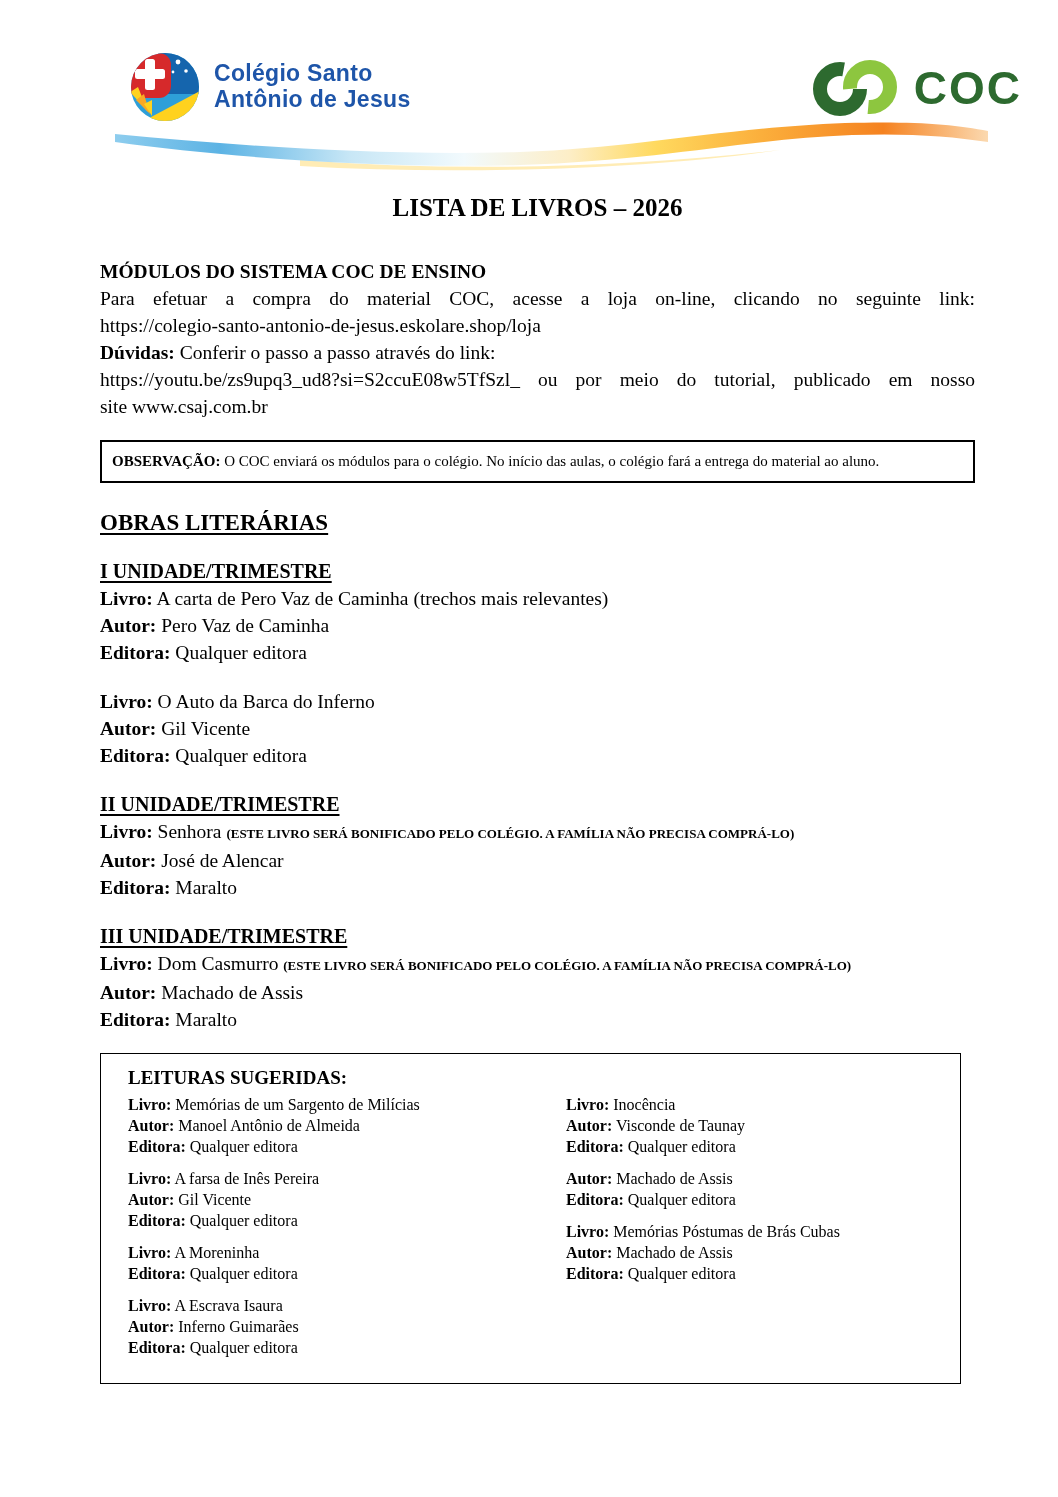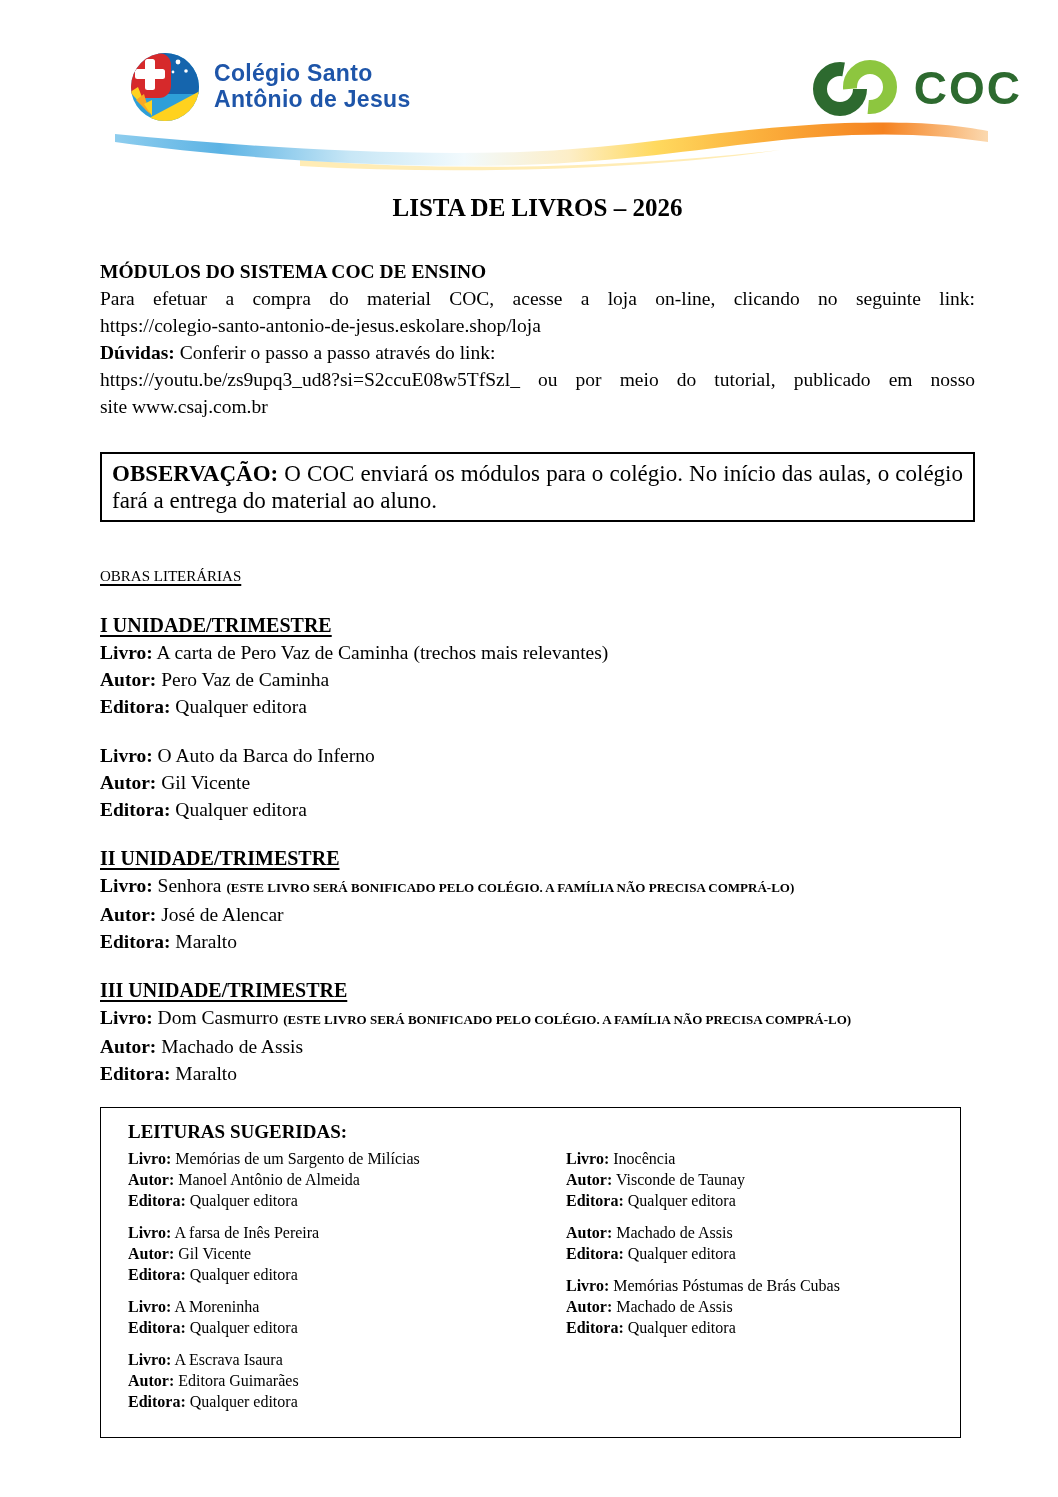--- a/index.html
+++ b/index.html
@@ -20,7 +20,7 @@
   .modules{margin-top:34px;font-size:19.5px;line-height:27px;}
   .modules h3{margin:0;font-size:19.5px;line-height:27px;}
   .jline{text-align:justify;text-align-last:justify;}
-  .obsbox{margin-top:32px;border:2px solid #000;padding:6px 10px;font-size:23px;line-height:27px;text-align:justify;}
+  .obsbox{margin-top:20px;border:2px solid #000;padding:6px 10px;font-size:15px;line-height:27px;text-align:justify;}
   .obras-head{margin-top:41px;font-size:15px;font-weight:normal;text-decoration:underline;text-decoration-thickness:2px;text-underline-offset:3px;line-height:27px;}
   .unit{margin-top:22px;}
   .unit-title{font-size:20px;font-weight:bold;text-decoration:underline;text-decoration-thickness:2px;text-underline-offset:3px;line-height:27px;}

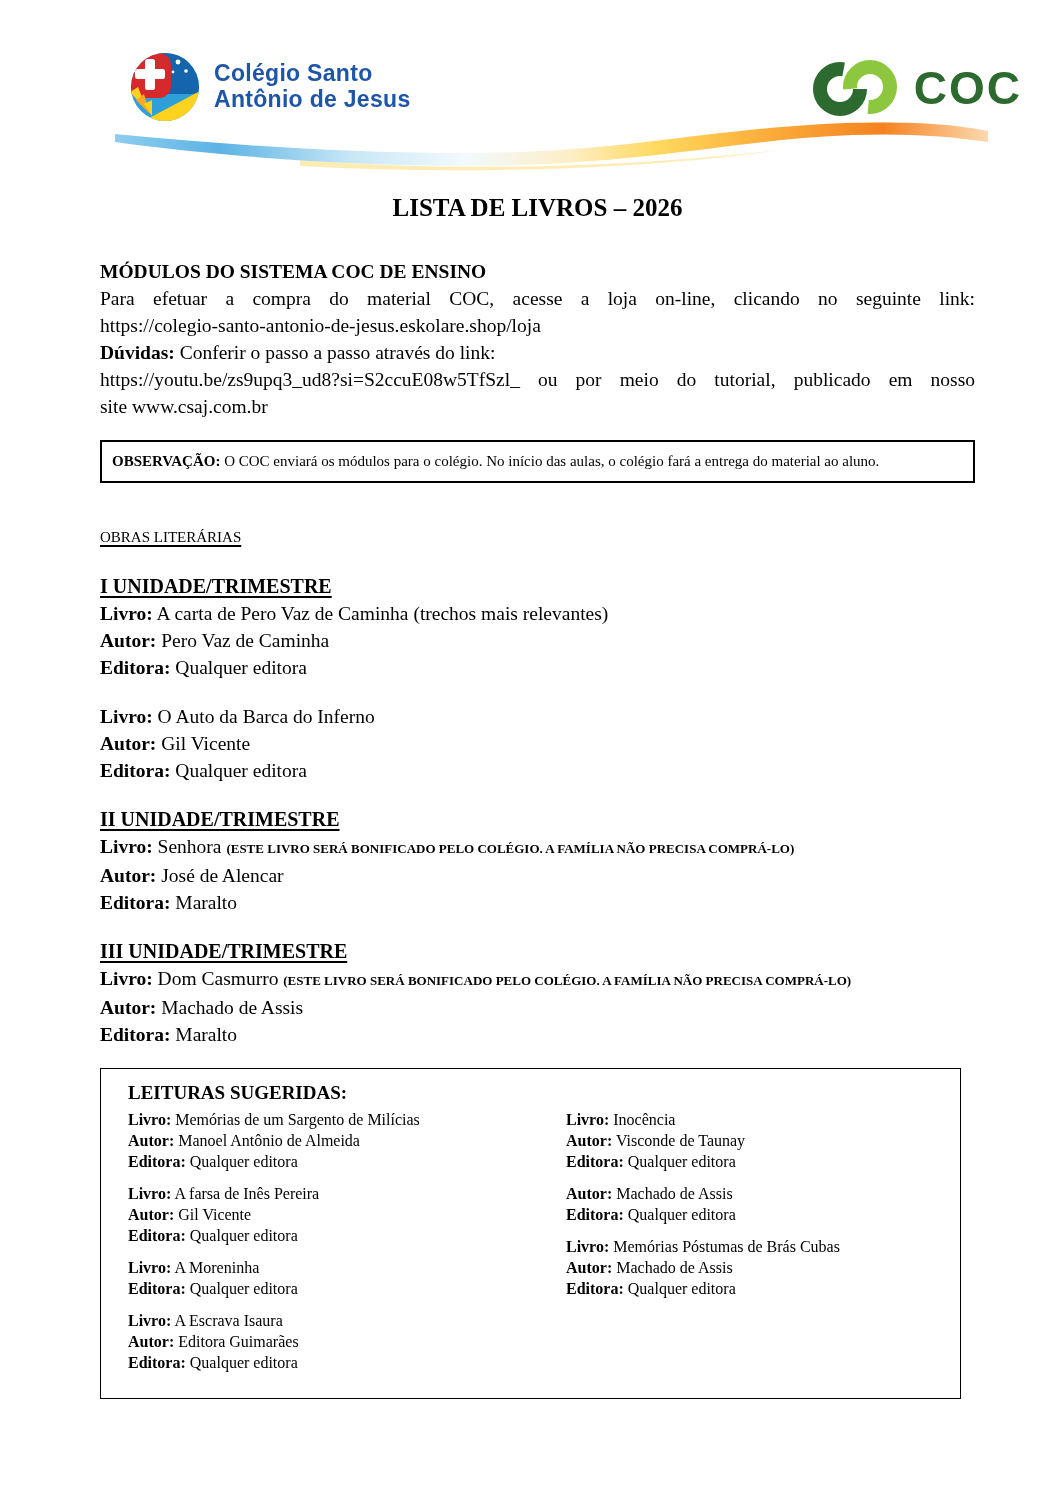--- a/index.html
+++ b/index.html
@@ -21,7 +21,7 @@
   .modules h3{margin:0;font-size:19.5px;line-height:27px;}
   .jline{text-align:justify;text-align-last:justify;}
   .obsbox{margin-top:20px;border:2px solid #000;padding:6px 10px;font-size:15px;line-height:27px;text-align:justify;}
-  .obras-head{margin-top:41px;font-size:15px;font-weight:normal;text-decoration:underline;text-decoration-thickness:2px;text-underline-offset:3px;line-height:27px;}
+  .obras-head{margin-top:26px;font-size:23px;font-weight:bold;text-decoration:underline;text-decoration-thickness:2px;text-underline-offset:3px;line-height:27px;}
   .unit{margin-top:22px;}
   .unit-title{font-size:20px;font-weight:bold;text-decoration:underline;text-decoration-thickness:2px;text-underline-offset:3px;line-height:27px;}
   .book{font-size:19.5px;line-height:27px;}

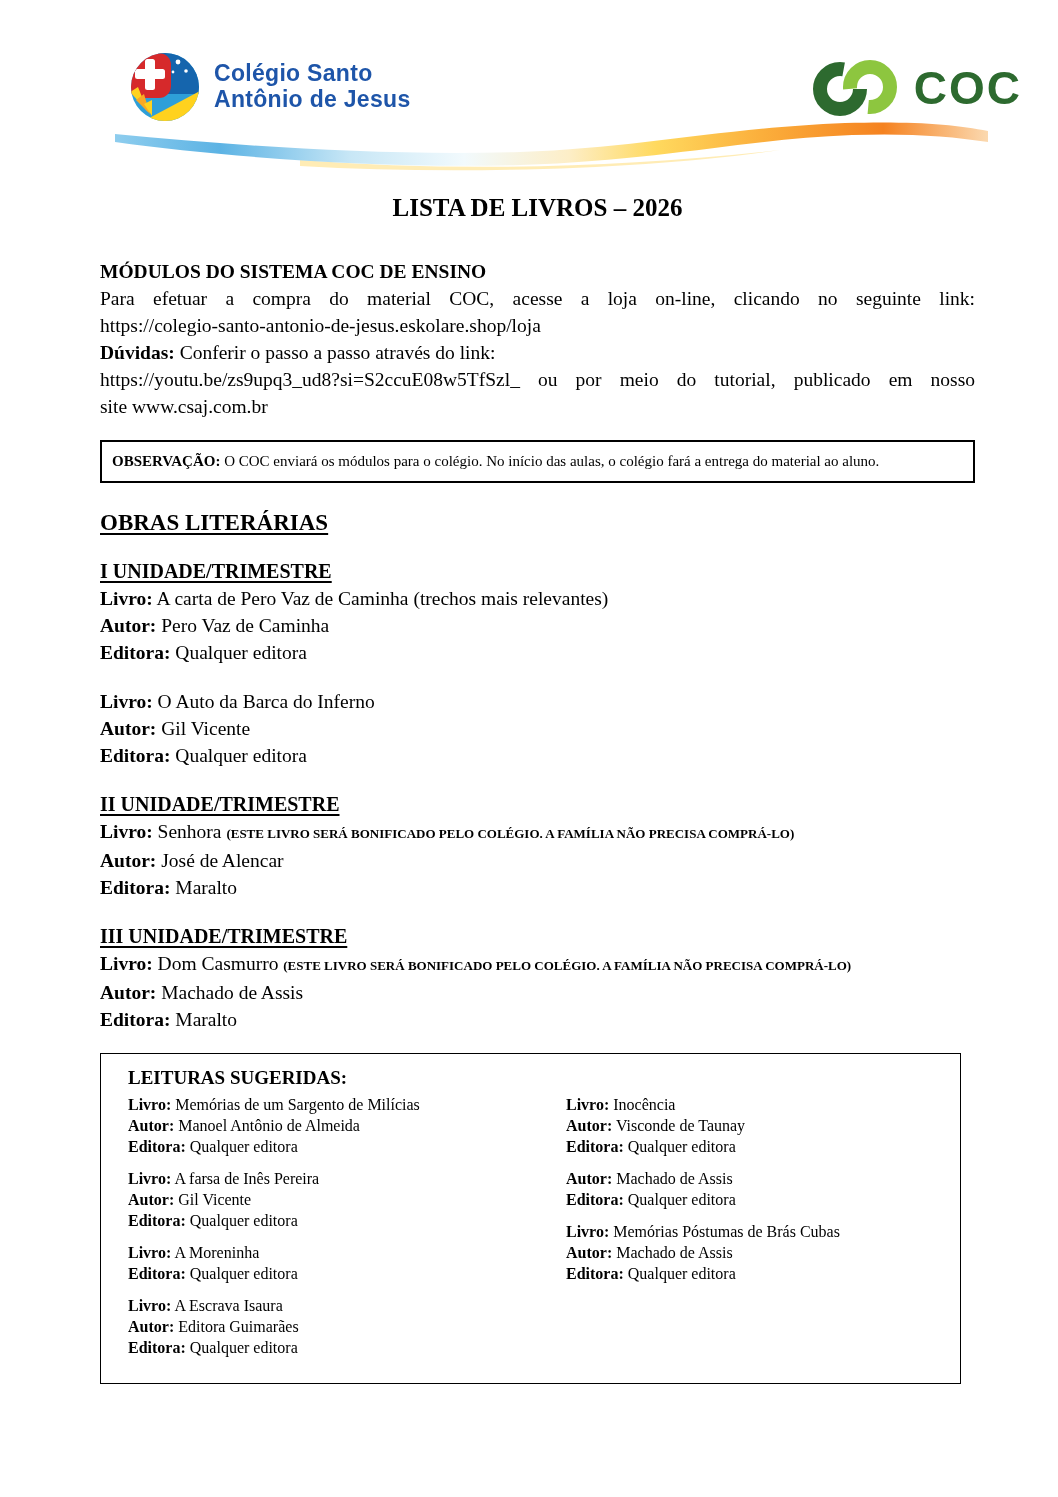--- a/index.html
+++ b/index.html
@@ -181,7 +181,7 @@
       </div>
       <div class="sbook">
         <div><span class="b">Livro:</span> <span>A Escrava Isaura</span></div>
-        <div><span class="b">Autor:</span> <span>Editora Guimarães</span></div>
+        <div><span class="b">Autor:</span> <span>Inferno Guimarães</span></div>
         <div><span class="b">Editora:</span> <span>Qualquer editora</span></div>
       </div>
     </div>

